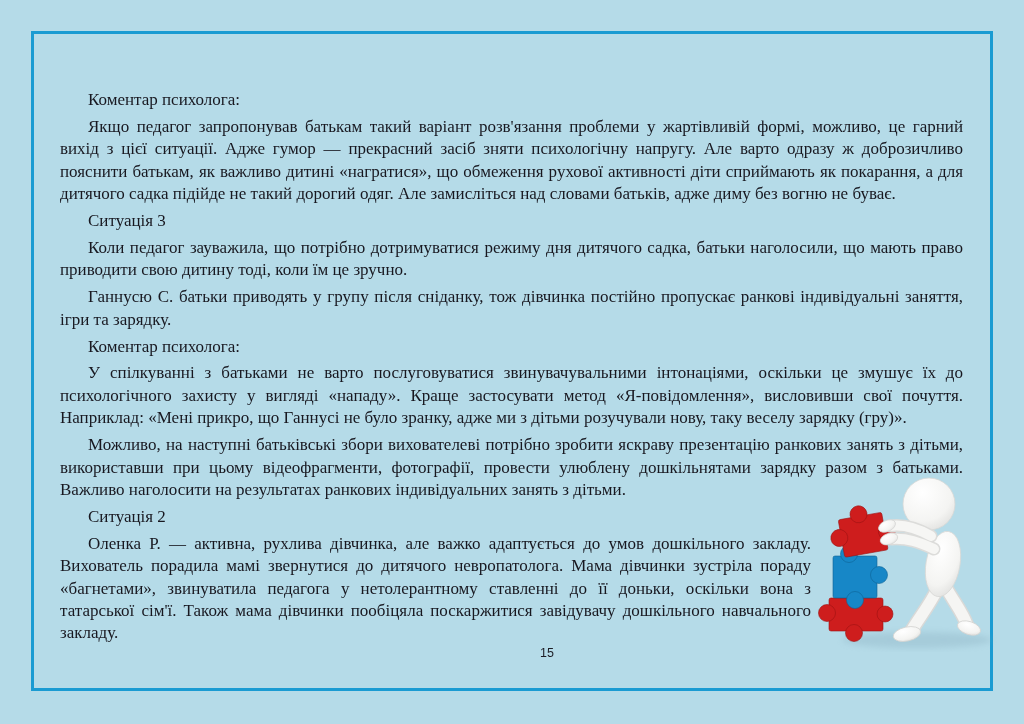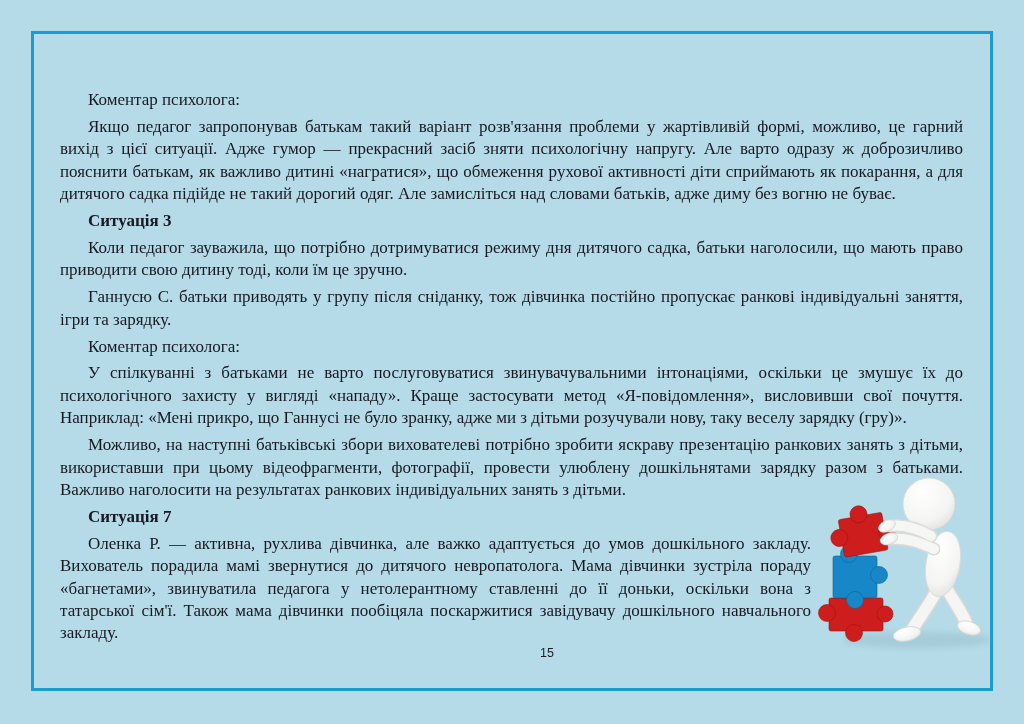--- a/index.html
+++ b/index.html
@@ -26,7 +26,7 @@
   }
   .content p{margin:0 0 4.5px 0;text-indent:28px;}
   .content p.label{text-align:left;}
-  .content p.heading{font-weight:bold;text-align:left;}
+  .content p.heading{font-weight:normal;text-align:left;}
   .para-wrap{margin-right:152px !important;}
   .illustration{
     position:absolute;left:817px;top:476px;width:186px;height:176px;

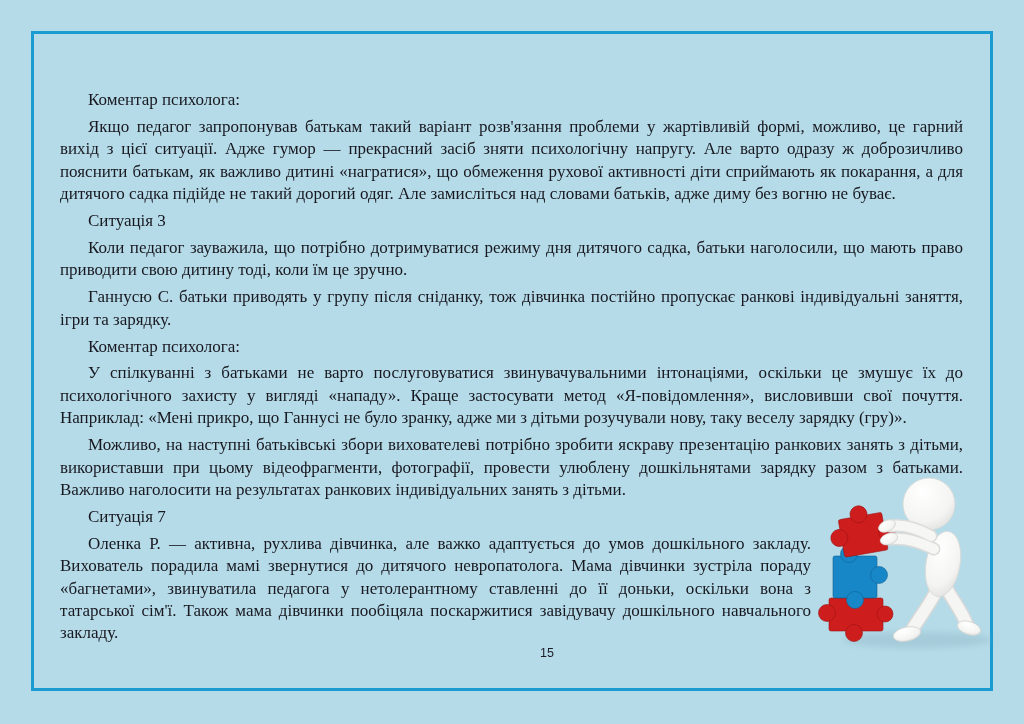--- a/index.html
+++ b/index.html
@@ -52,7 +52,7 @@
   <p class="label">Коментар психолога:</p>
   <p class="para">У спілкуванні з батьками не варто послуговуватися звинувачувальними інтонаціями, оскільки це змушує їх до психологічного захисту у вигляді «нападу». Краще застосувати метод «Я-повідомлення», висловивши свої почуття. Наприклад: «Мені прикро, що Ганнусі не було зранку, адже ми з дітьми розучували нову, таку веселу зарядку (гру)».</p>
   <p class="para">Можливо, на наступні батьківські збори вихователеві потрібно зробити яскраву презентацію ранкових занять з дітьми, використавши при цьому відеофрагменти, фотографії, провести улюблену дошкільнятами зарядку разом з батьками. Важливо наголосити на результатах ранкових індивідуальних занять з дітьми.</p>
-  <p class="heading">Ситуація 7</p>
+  <p class="heading">Ситуація 2</p>
   <p class="para para-wrap">Оленка Р. — активна, рухлива дівчинка, але важко адаптується до умов дошкільного закладу. Вихователь порадила мамі звернутися до дитячого невропатолога. Мама дівчинки зустріла пораду «багнетами», звинуватила педагога у нетолерантному ставленні до її доньки, оскільки вона з татарської сім'ї. Також мама дівчинки пообіцяла поскаржитися завідувачу дошкільного навчального закладу.</p>
 </div>
 

